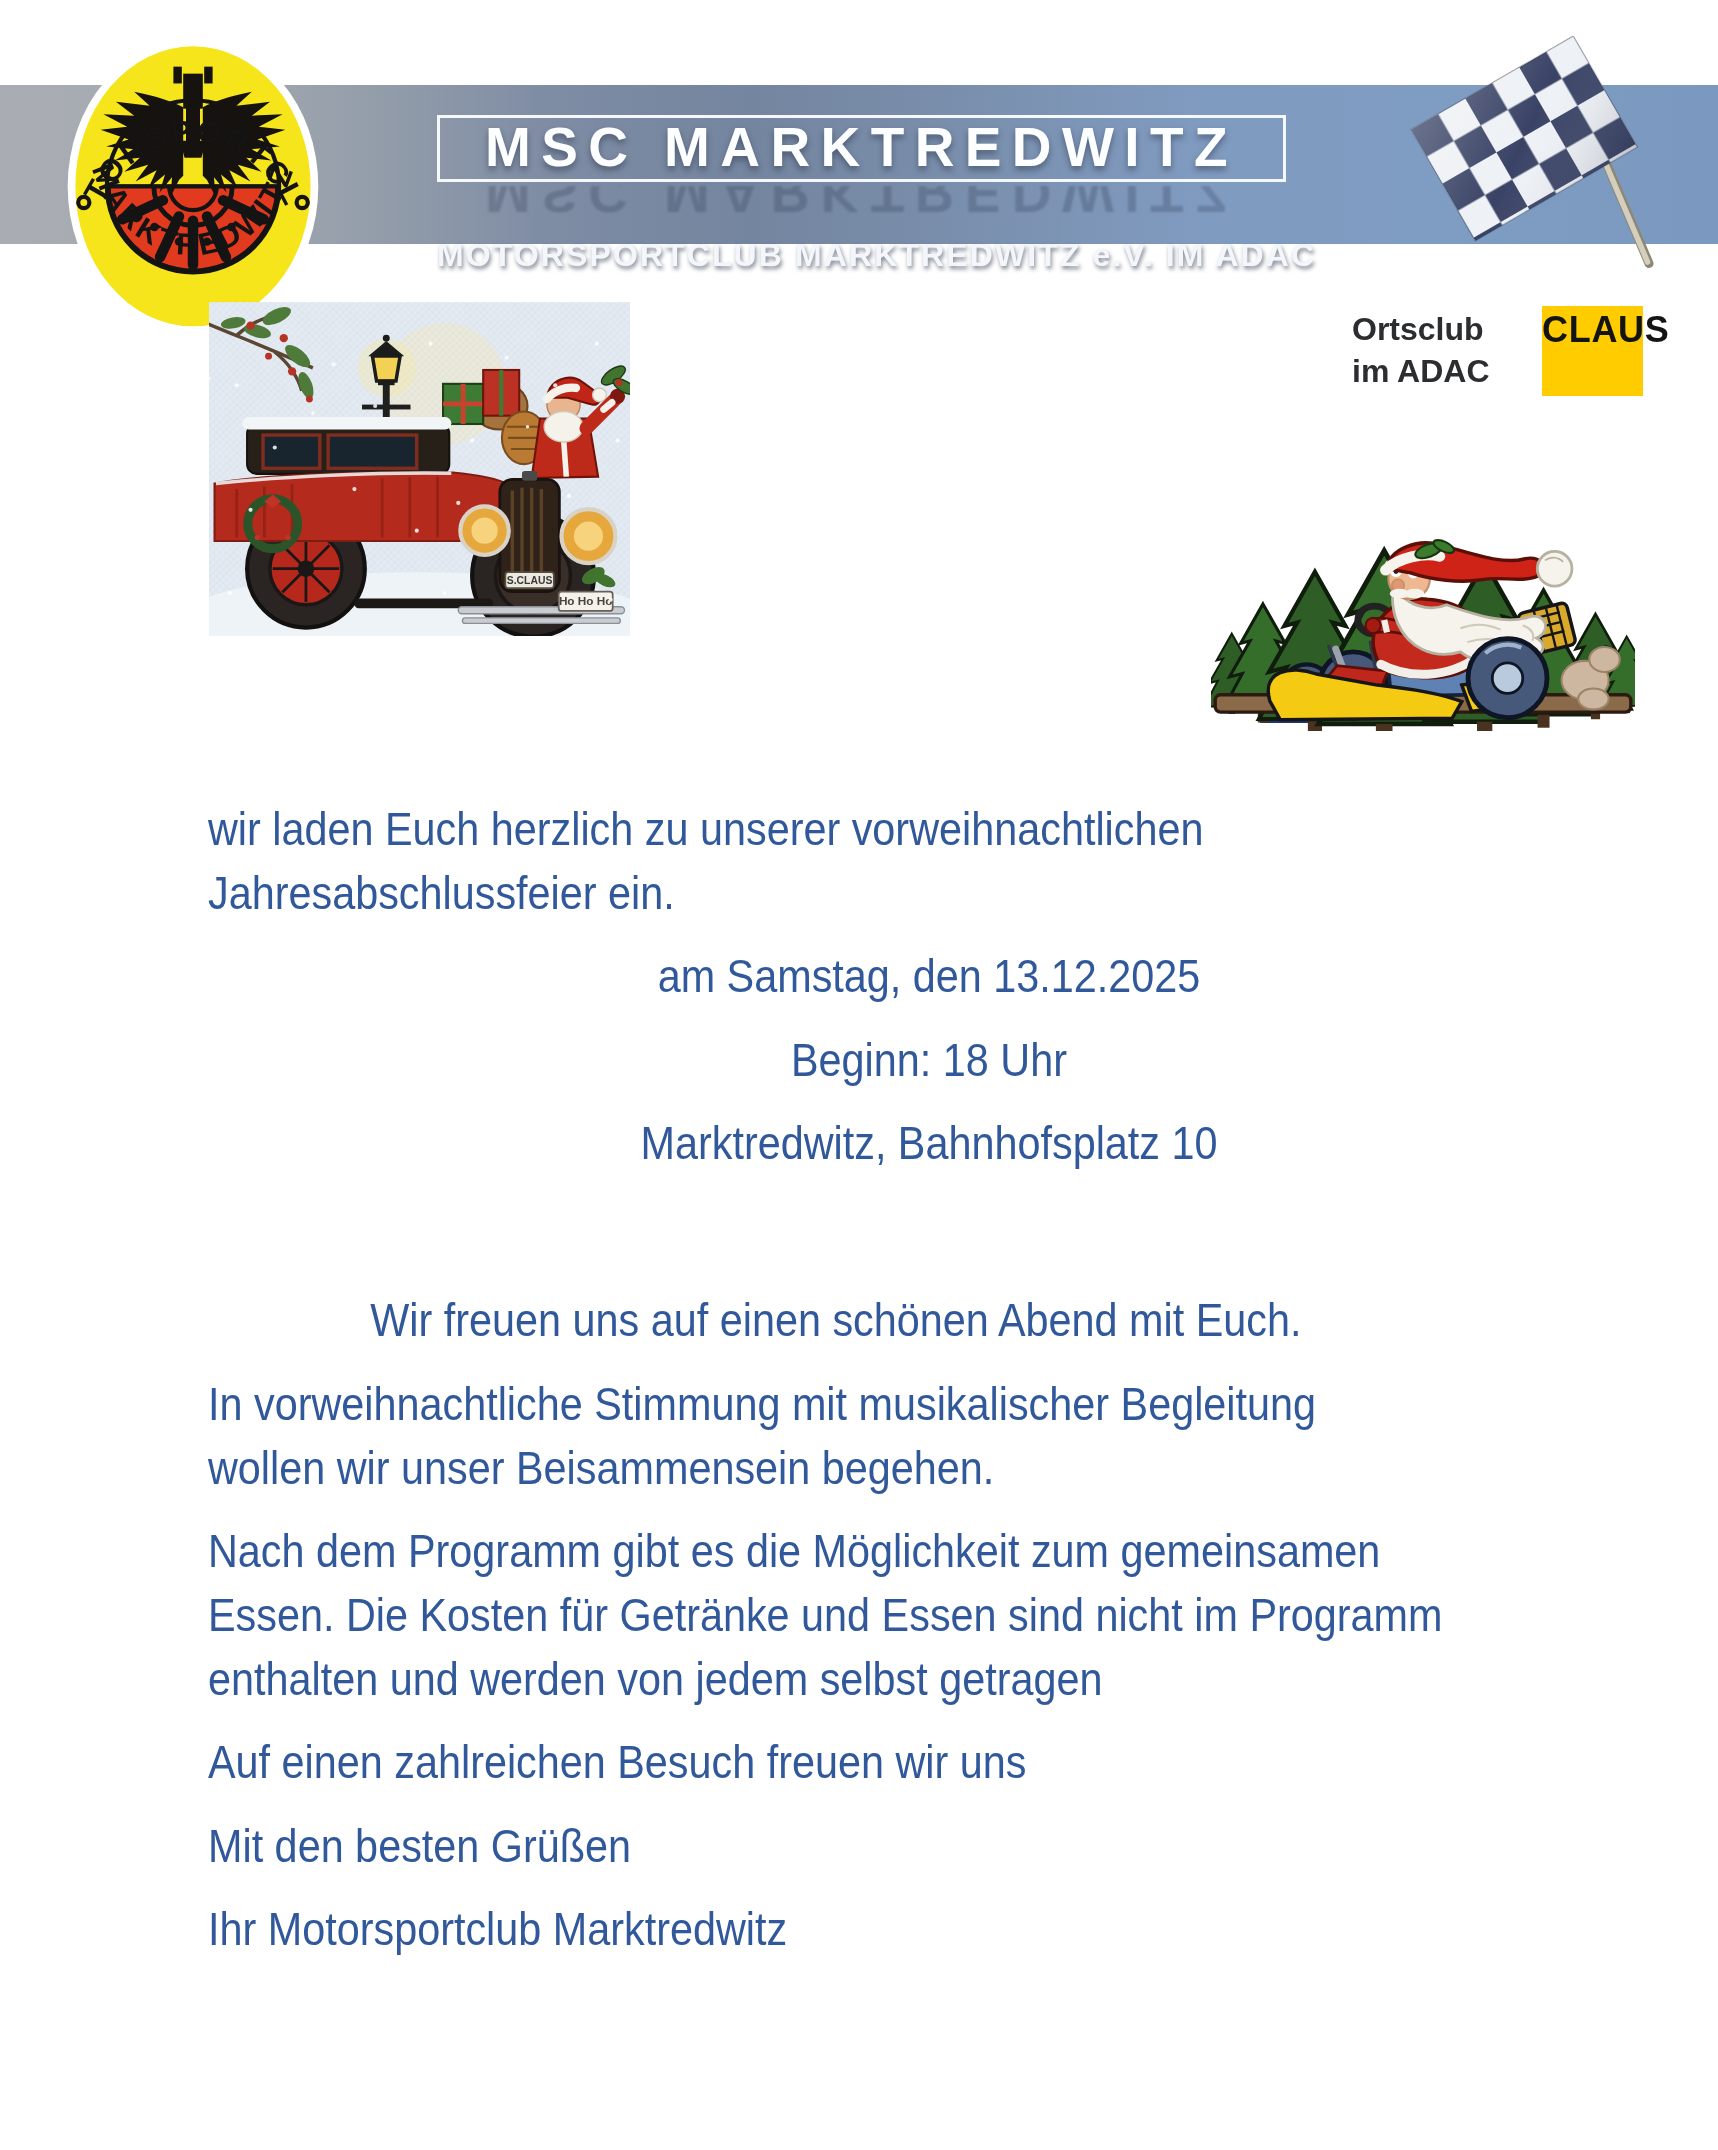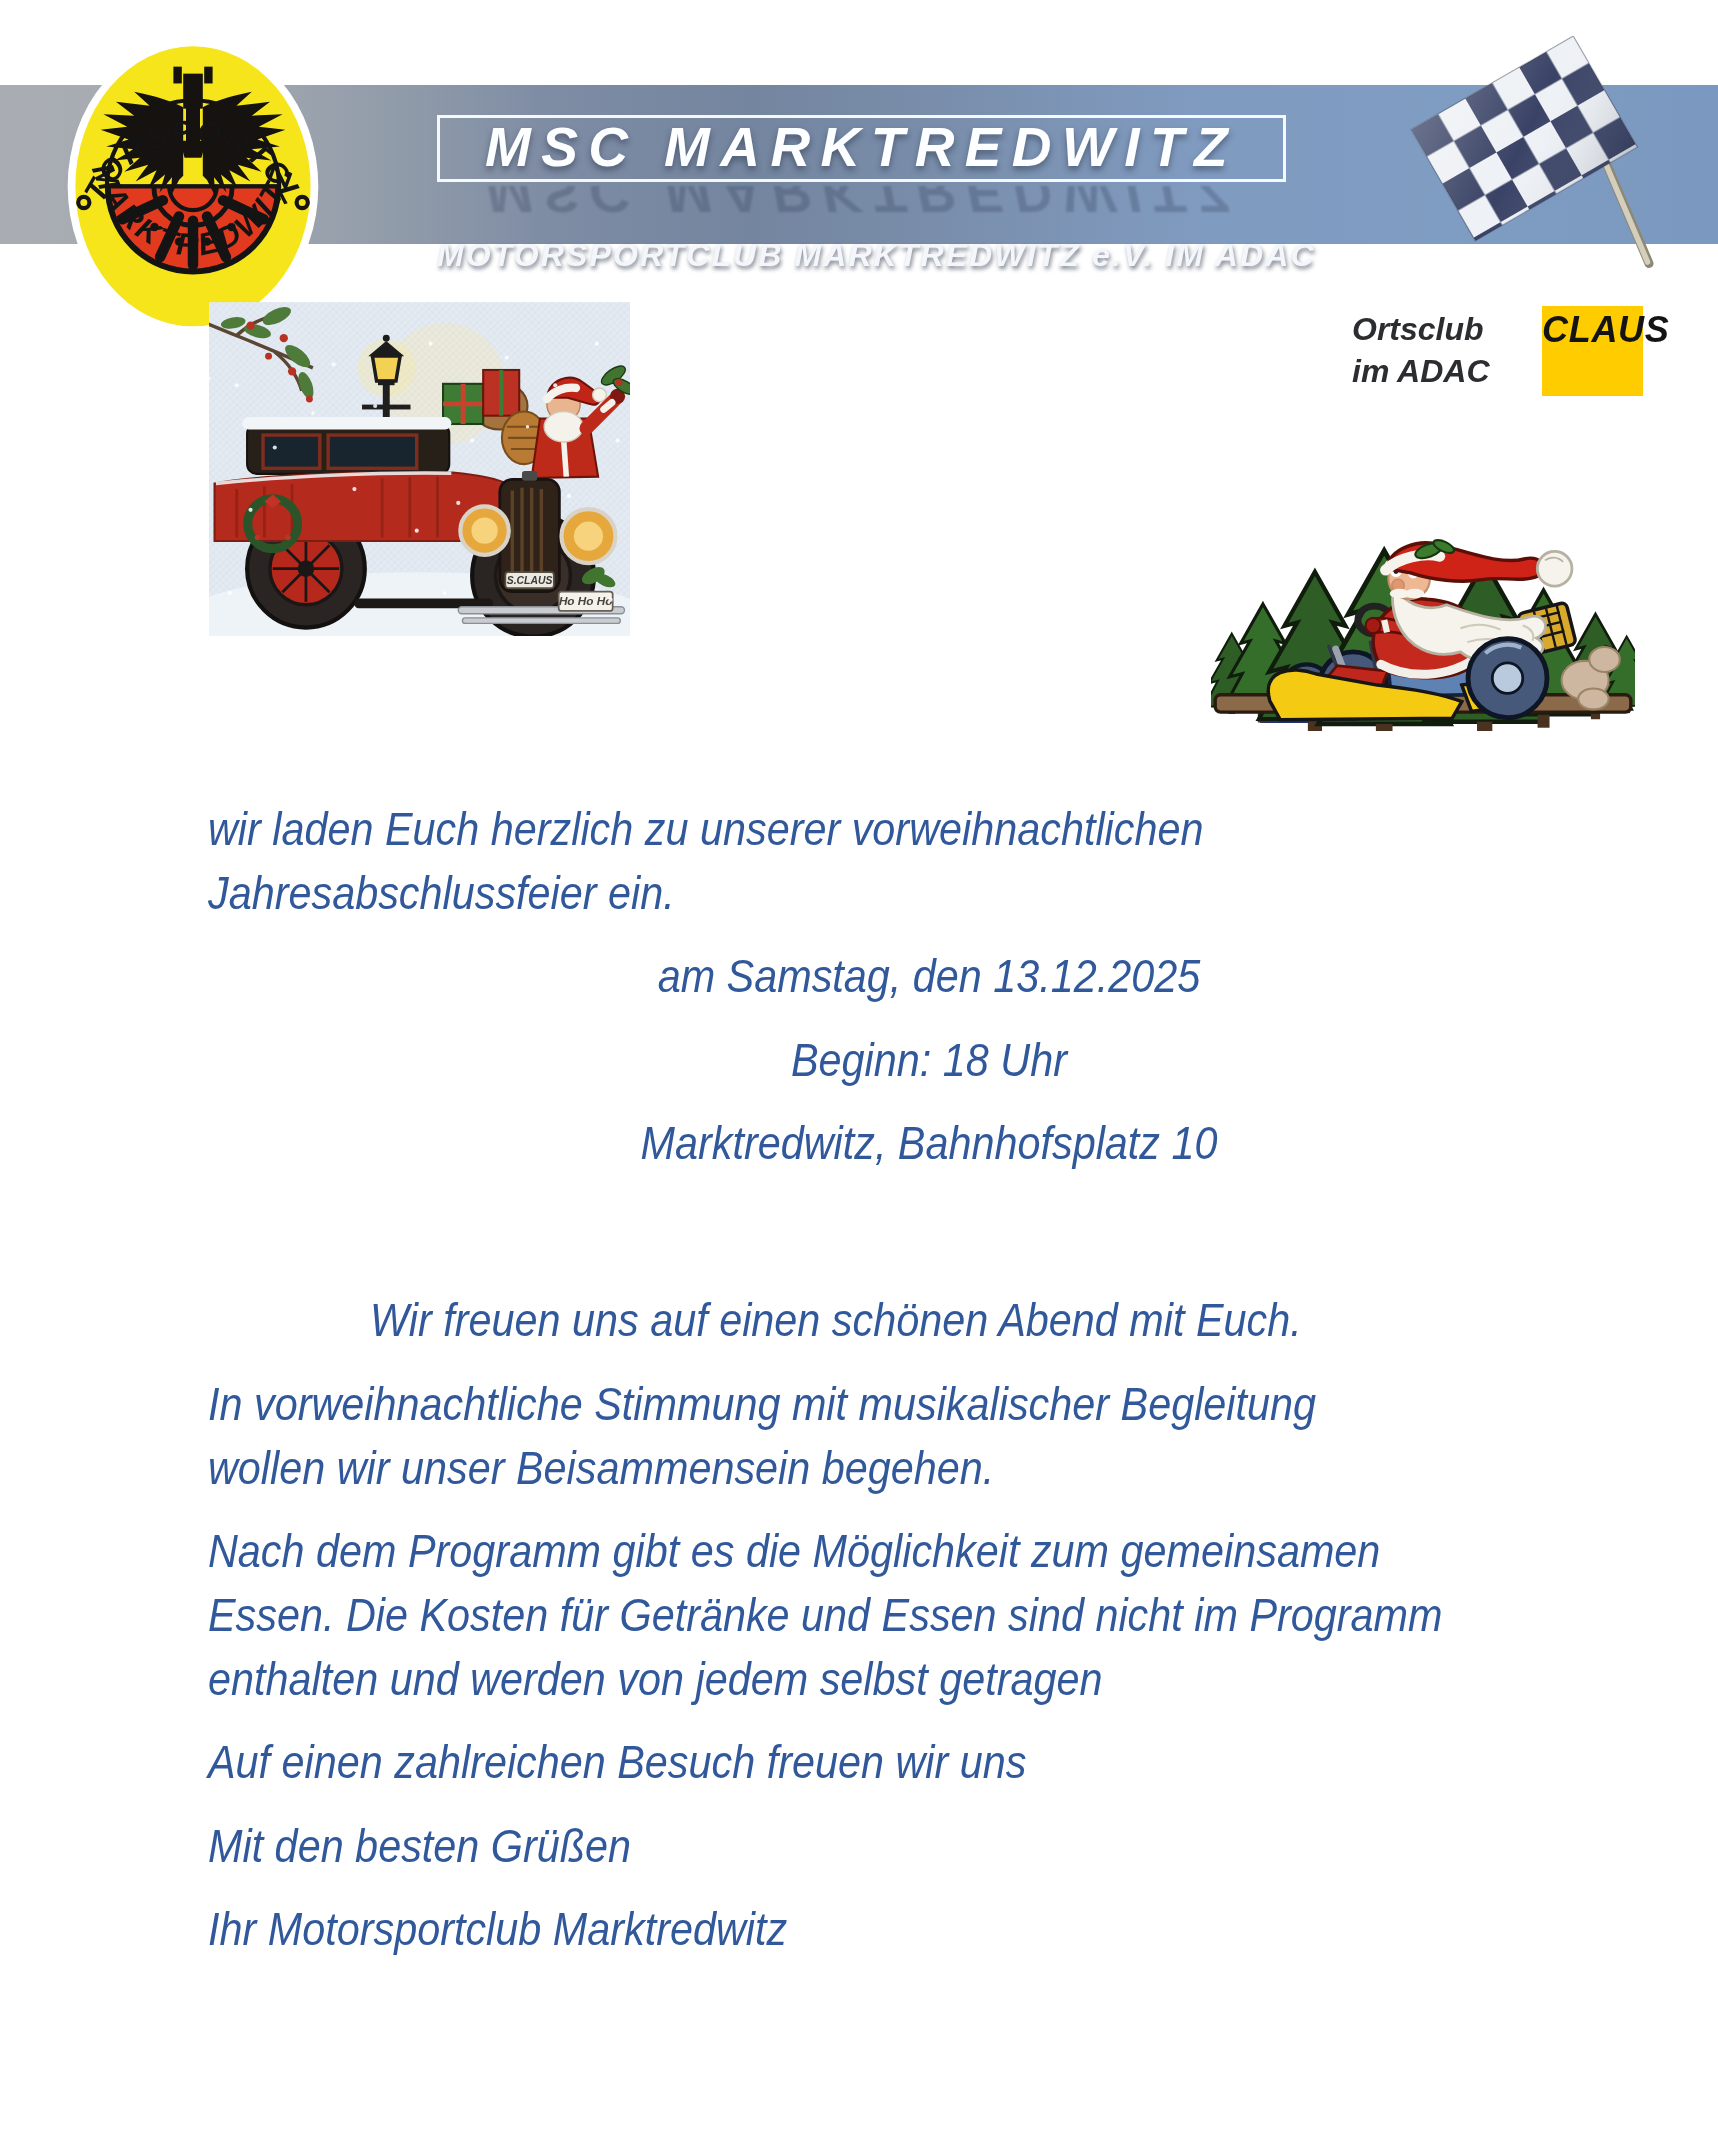--- a/index.html
+++ b/index.html
@@ -5,7 +5,7 @@
   html,body{margin:0;padding:0;background:#ffffff;}
   #page{
     position:relative; width:1718px; height:2151px; overflow:hidden;
-    background:#ffffff; font-family:"Liberation Sans", sans-serif;font-style:italic;
+    background:#ffffff; font-family:"Liberation Sans", sans-serif;
   }
   
   #band{

